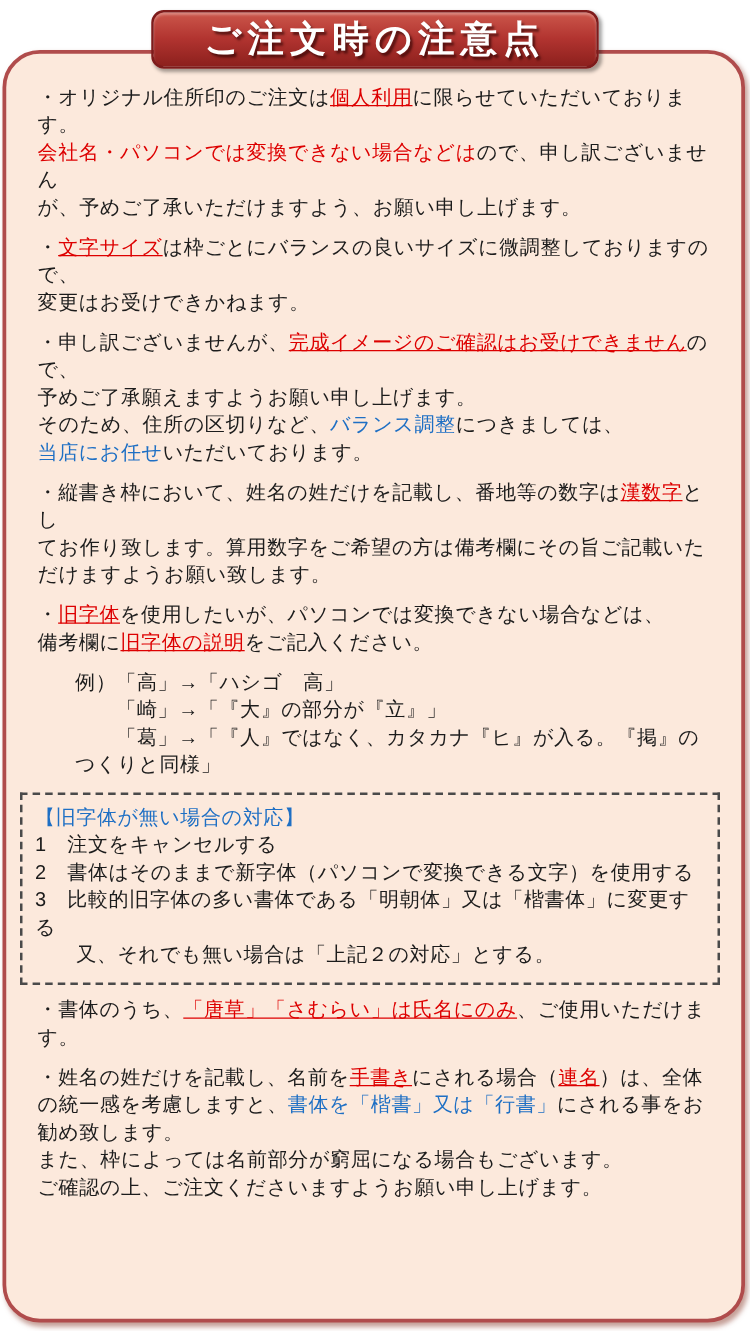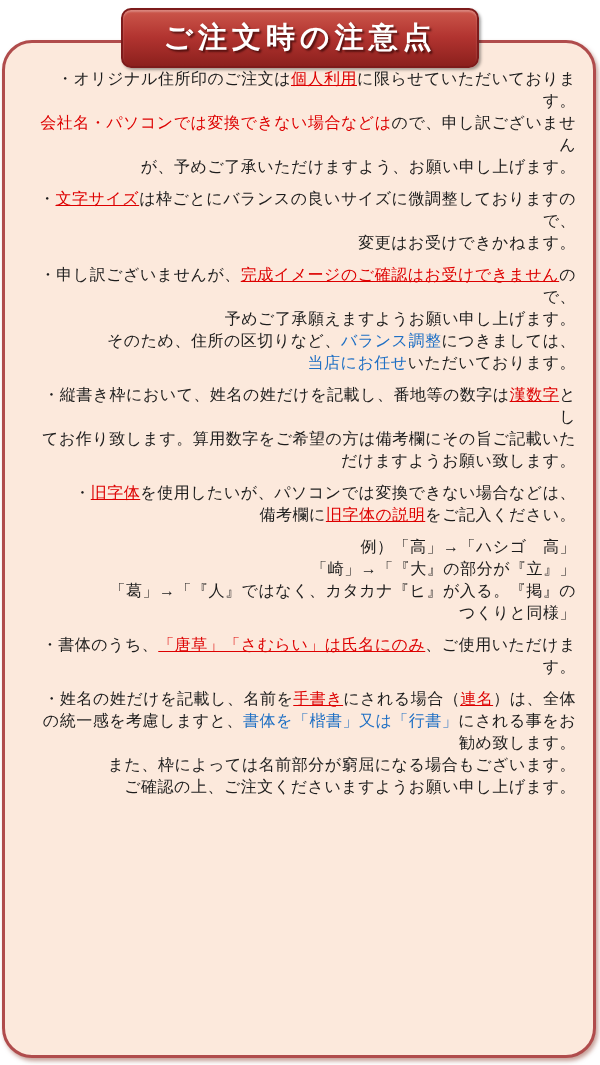--- a/index.html
+++ b/index.html
@@ -36,7 +36,7 @@
   .banner{
     position:absolute;
     left:121px;top:8px;
-    width:358px;height:60px;
+    width:358px;height:47px;
     background:linear-gradient(to bottom,var(--banner-top) 0%,var(--banner-mid) 48%,var(--banner-bottom) 100%);
     border:2px solid var(--banner-border);
     border-radius:10px;

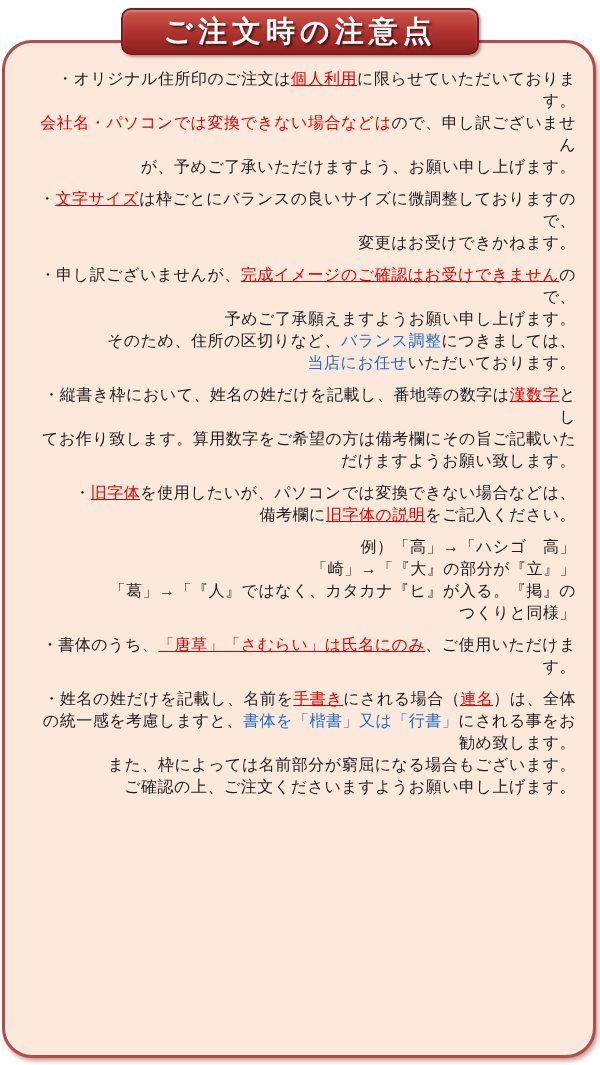--- a/index.html
+++ b/index.html
@@ -31,7 +31,6 @@
     box-shadow:2px 3px 4px rgba(150,80,65,.55);
     box-sizing:border-box;
     overflow:hidden;
-    text-align:right;
   }
   .banner{
     position:absolute;

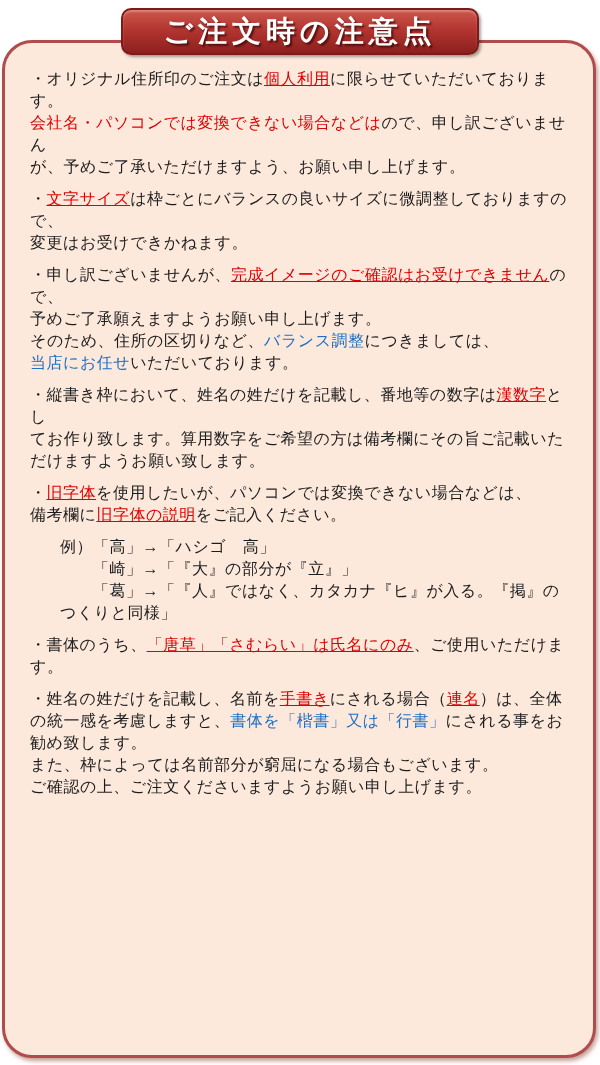--- a/index.html
+++ b/index.html
@@ -102,6 +102,11 @@
     <p class="indent"><span>例）「高」→「ハシゴ　高」
 　　「崎」→「『大』の部分が『立』」
 　　「葛」→「『人』ではなく、カタカナ『ヒ』が入る。『掲』のつくりと同様」</span></p>
+    <div class="dashed-box"><span class="seg-b">【旧字体が無い場合の対応】</span><span>
+1　注文をキャンセルする
+2　書体はそのままで新字体（パソコンで変換できる文字）を使用する
+3　比較的旧字体の多い書体である「明朝体」又は「楷書体」に変更する
+　　又、それでも無い場合は「上記２の対応」とする。</span></div>
     <p><span>・書体のうち、</span><span class="seg-ru">「唐草」「さむらい」は氏名にのみ</span><span>、ご使用いただけます。</span></p>
     <p><span>・姓名の姓だけを記載し、名前を</span><span class="seg-ru">手書き</span><span>にされる場合（</span><span class="seg-ru">連名</span><span>）は、全体
 の統一感を考慮しますと、</span><span class="seg-b">書体を「楷書」又は「行書」</span><span>にされる事をお

